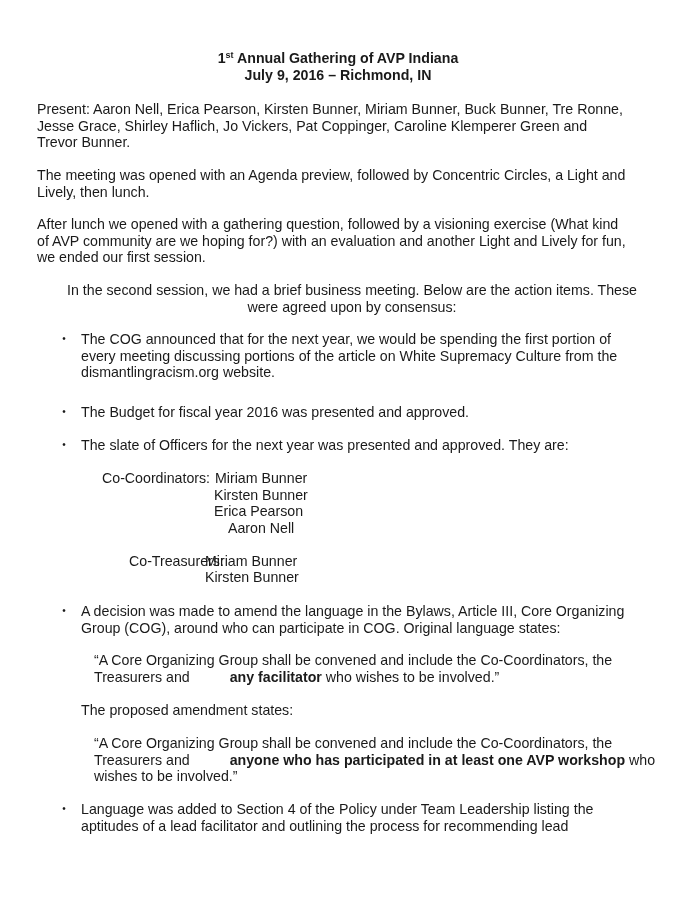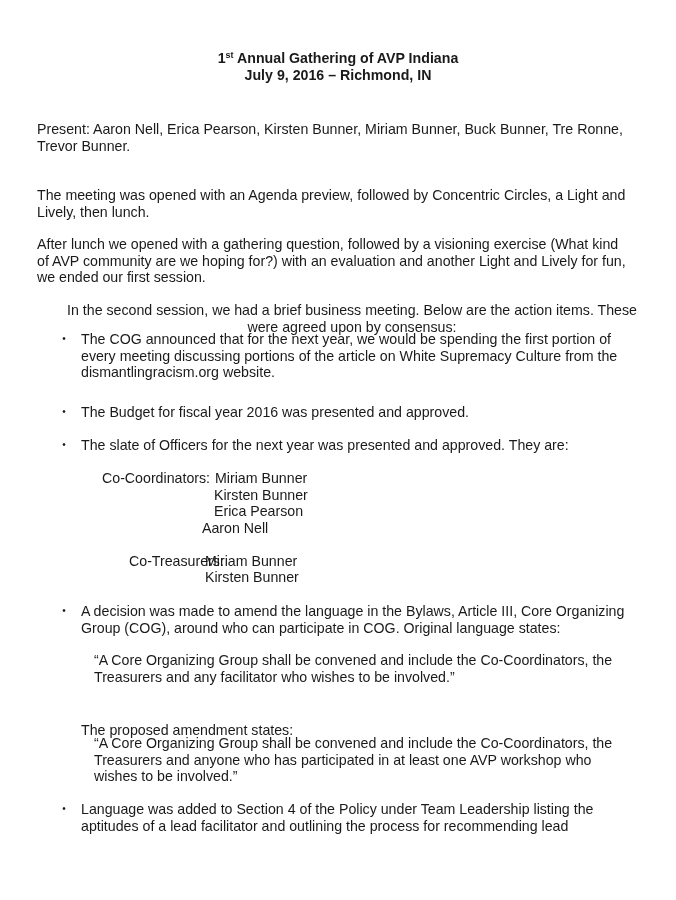--- a/index.html
+++ b/index.html
@@ -16,7 +16,7 @@
       font-weight: bold; font-size: 14.2px; line-height: 17px;
     }
     .title sup { font-size: 9px; line-height: 0; vertical-align: 5px; }
-    .para { position: absolute; left: 37px; width: 630px; margin-top: 20px; }
+    .para { position: absolute; left: 37px; width: 630px; }
     .line { display: block; white-space: nowrap; }
     .bullet-item { position: absolute; left: 57px; width: 610px; }
     .bullet-dot {

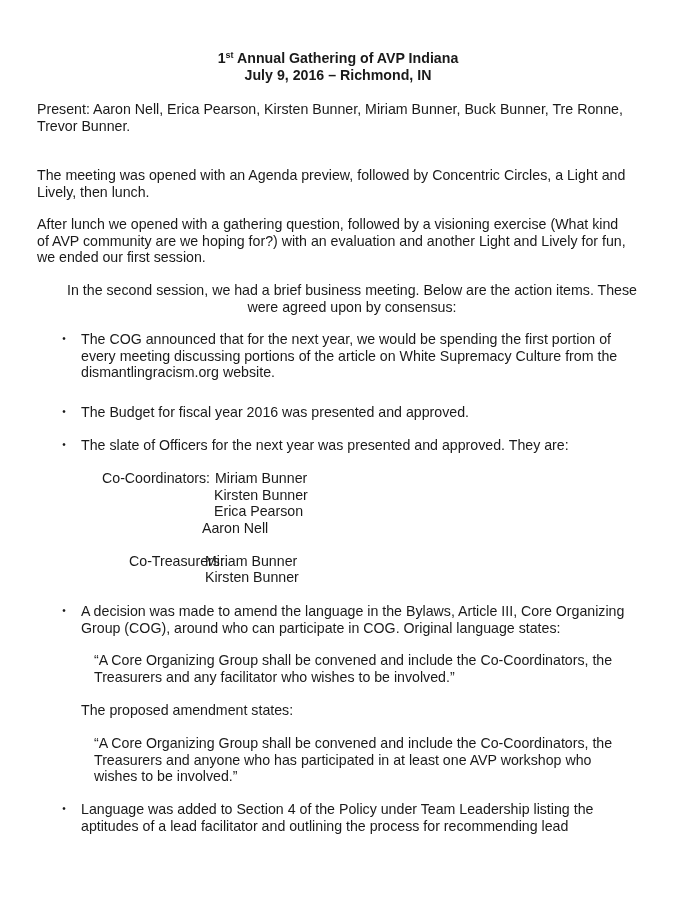--- a/index.html
+++ b/index.html
@@ -41,6 +41,7 @@
 
   <div class="para" style="top:101px;">
     <span class="line">Present: Aaron Nell, Erica Pearson, Kirsten Bunner, Miriam Bunner, Buck Bunner, Tre Ronne,</span>
+    <span class="line">Jesse Grace, Shirley Haflich, Jo Vickers, Pat Coppinger, Caroline Klemperer Green and</span>
     <span class="line">Trevor Bunner.</span>
   </div>
 

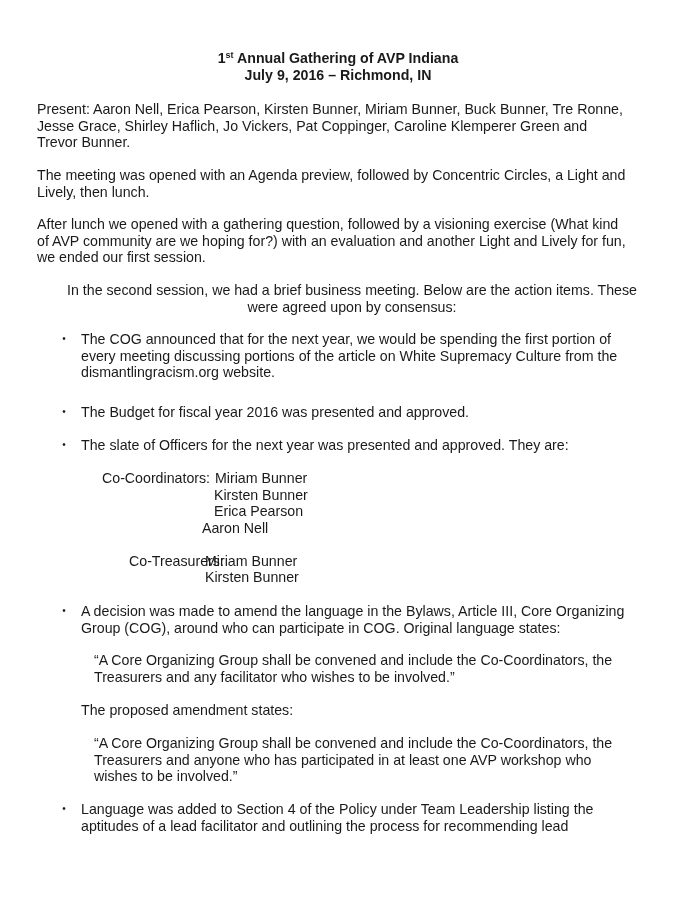--- a/index.html
+++ b/index.html
@@ -89,7 +89,7 @@
     <span class="off-row" style="left:215px; top:470px;">Miriam Bunner</span>
     <span class="off-row" style="left:214px; top:487px;">Kirsten Bunner</span>
     <span class="off-row" style="left:214px; top:503px;">Erica Pearson</span>
-    <span class="off-row" style="left:202px; top:520px;text-align:right;">Aaron Nell</span>
+    <span class="off-row" style="left:228px; top:520px;text-align:right;">Aaron Nell</span>
 
     <span class="off-row" style="left:104px; top:553px;margin-left:25px;">Co-Treasurers:</span>
     <span class="off-row" style="left:205px; top:553px;">Miriam Bunner</span>

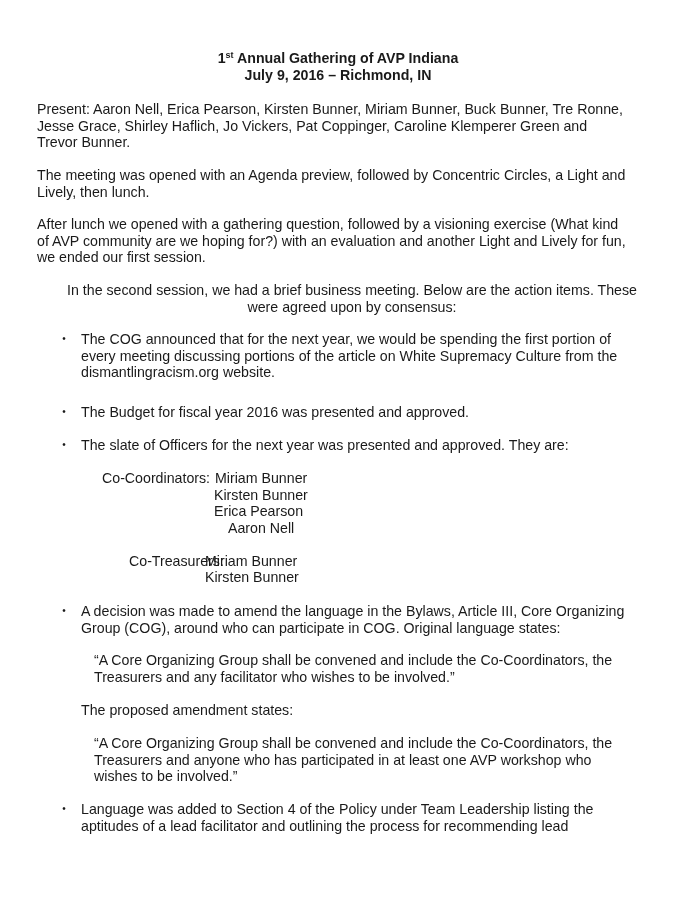--- a/index.html
+++ b/index.html
@@ -27,7 +27,7 @@
     .officers { position: absolute; }
     .off-row { position: absolute; white-space: nowrap; }
     .quote { position: absolute; left: 94px; }
-    b { font-weight: normal; }
+    b { font-weight: bold; margin-left: 36px; }
   </style>
 </head>
 <body>

